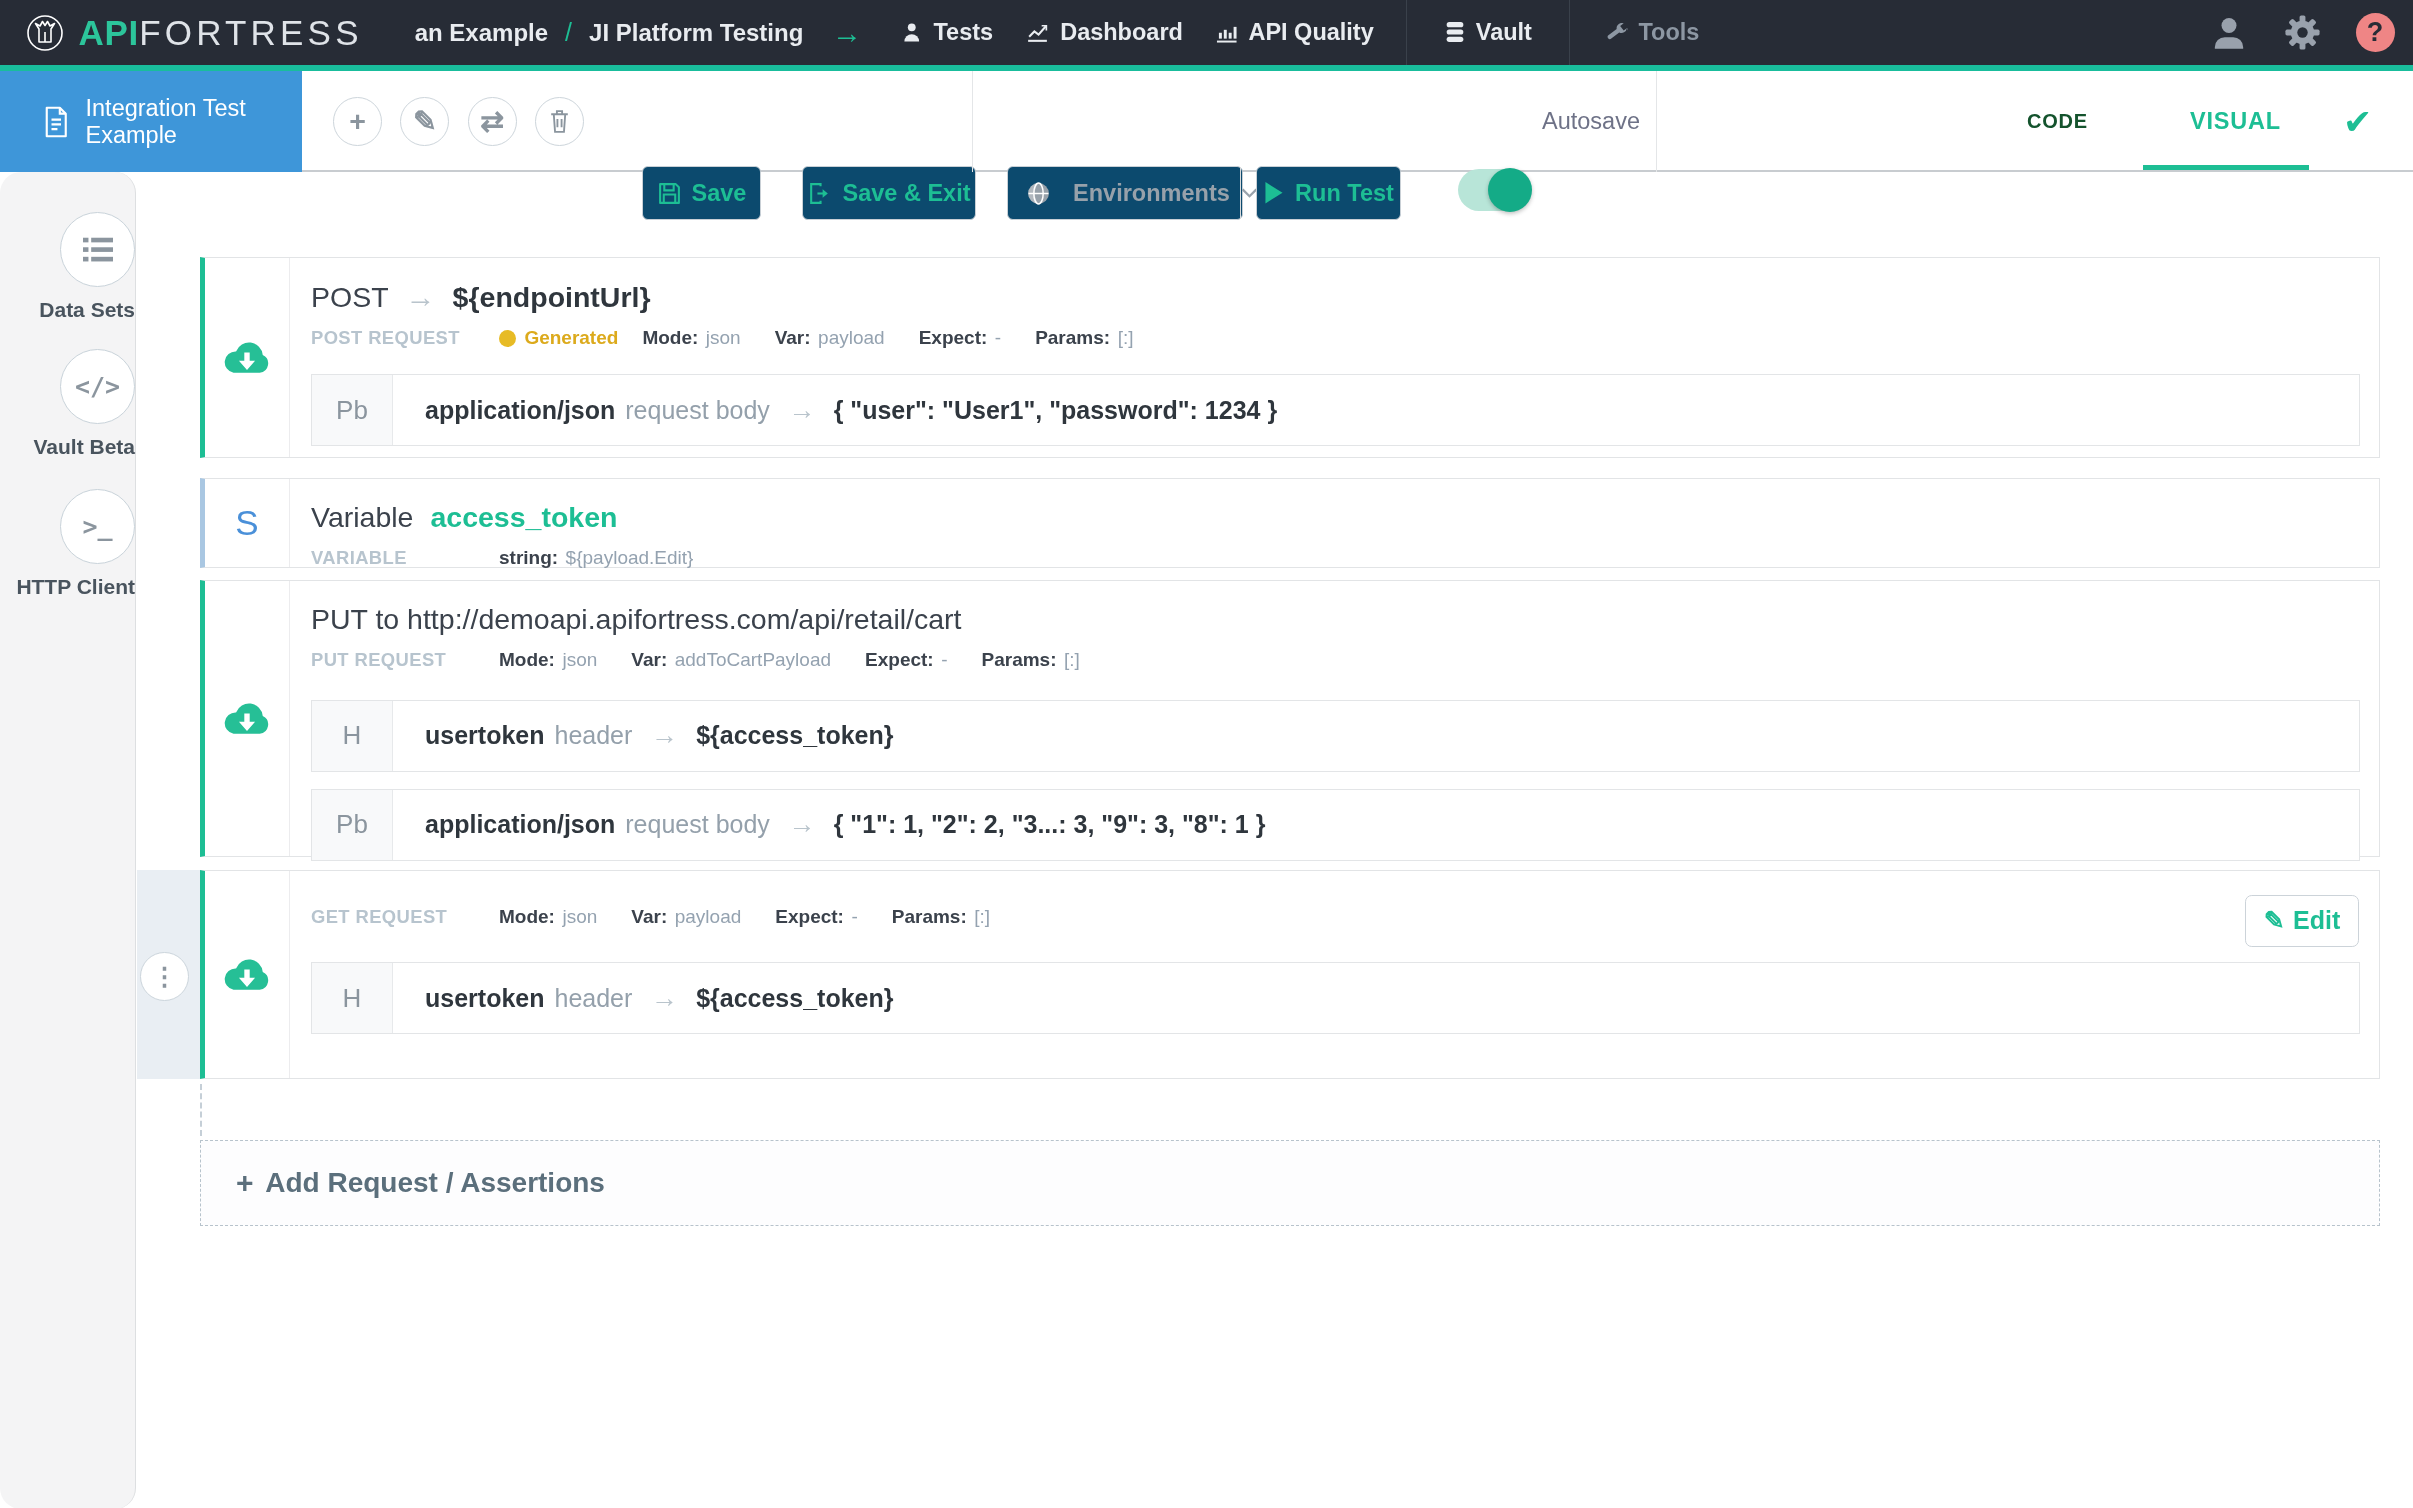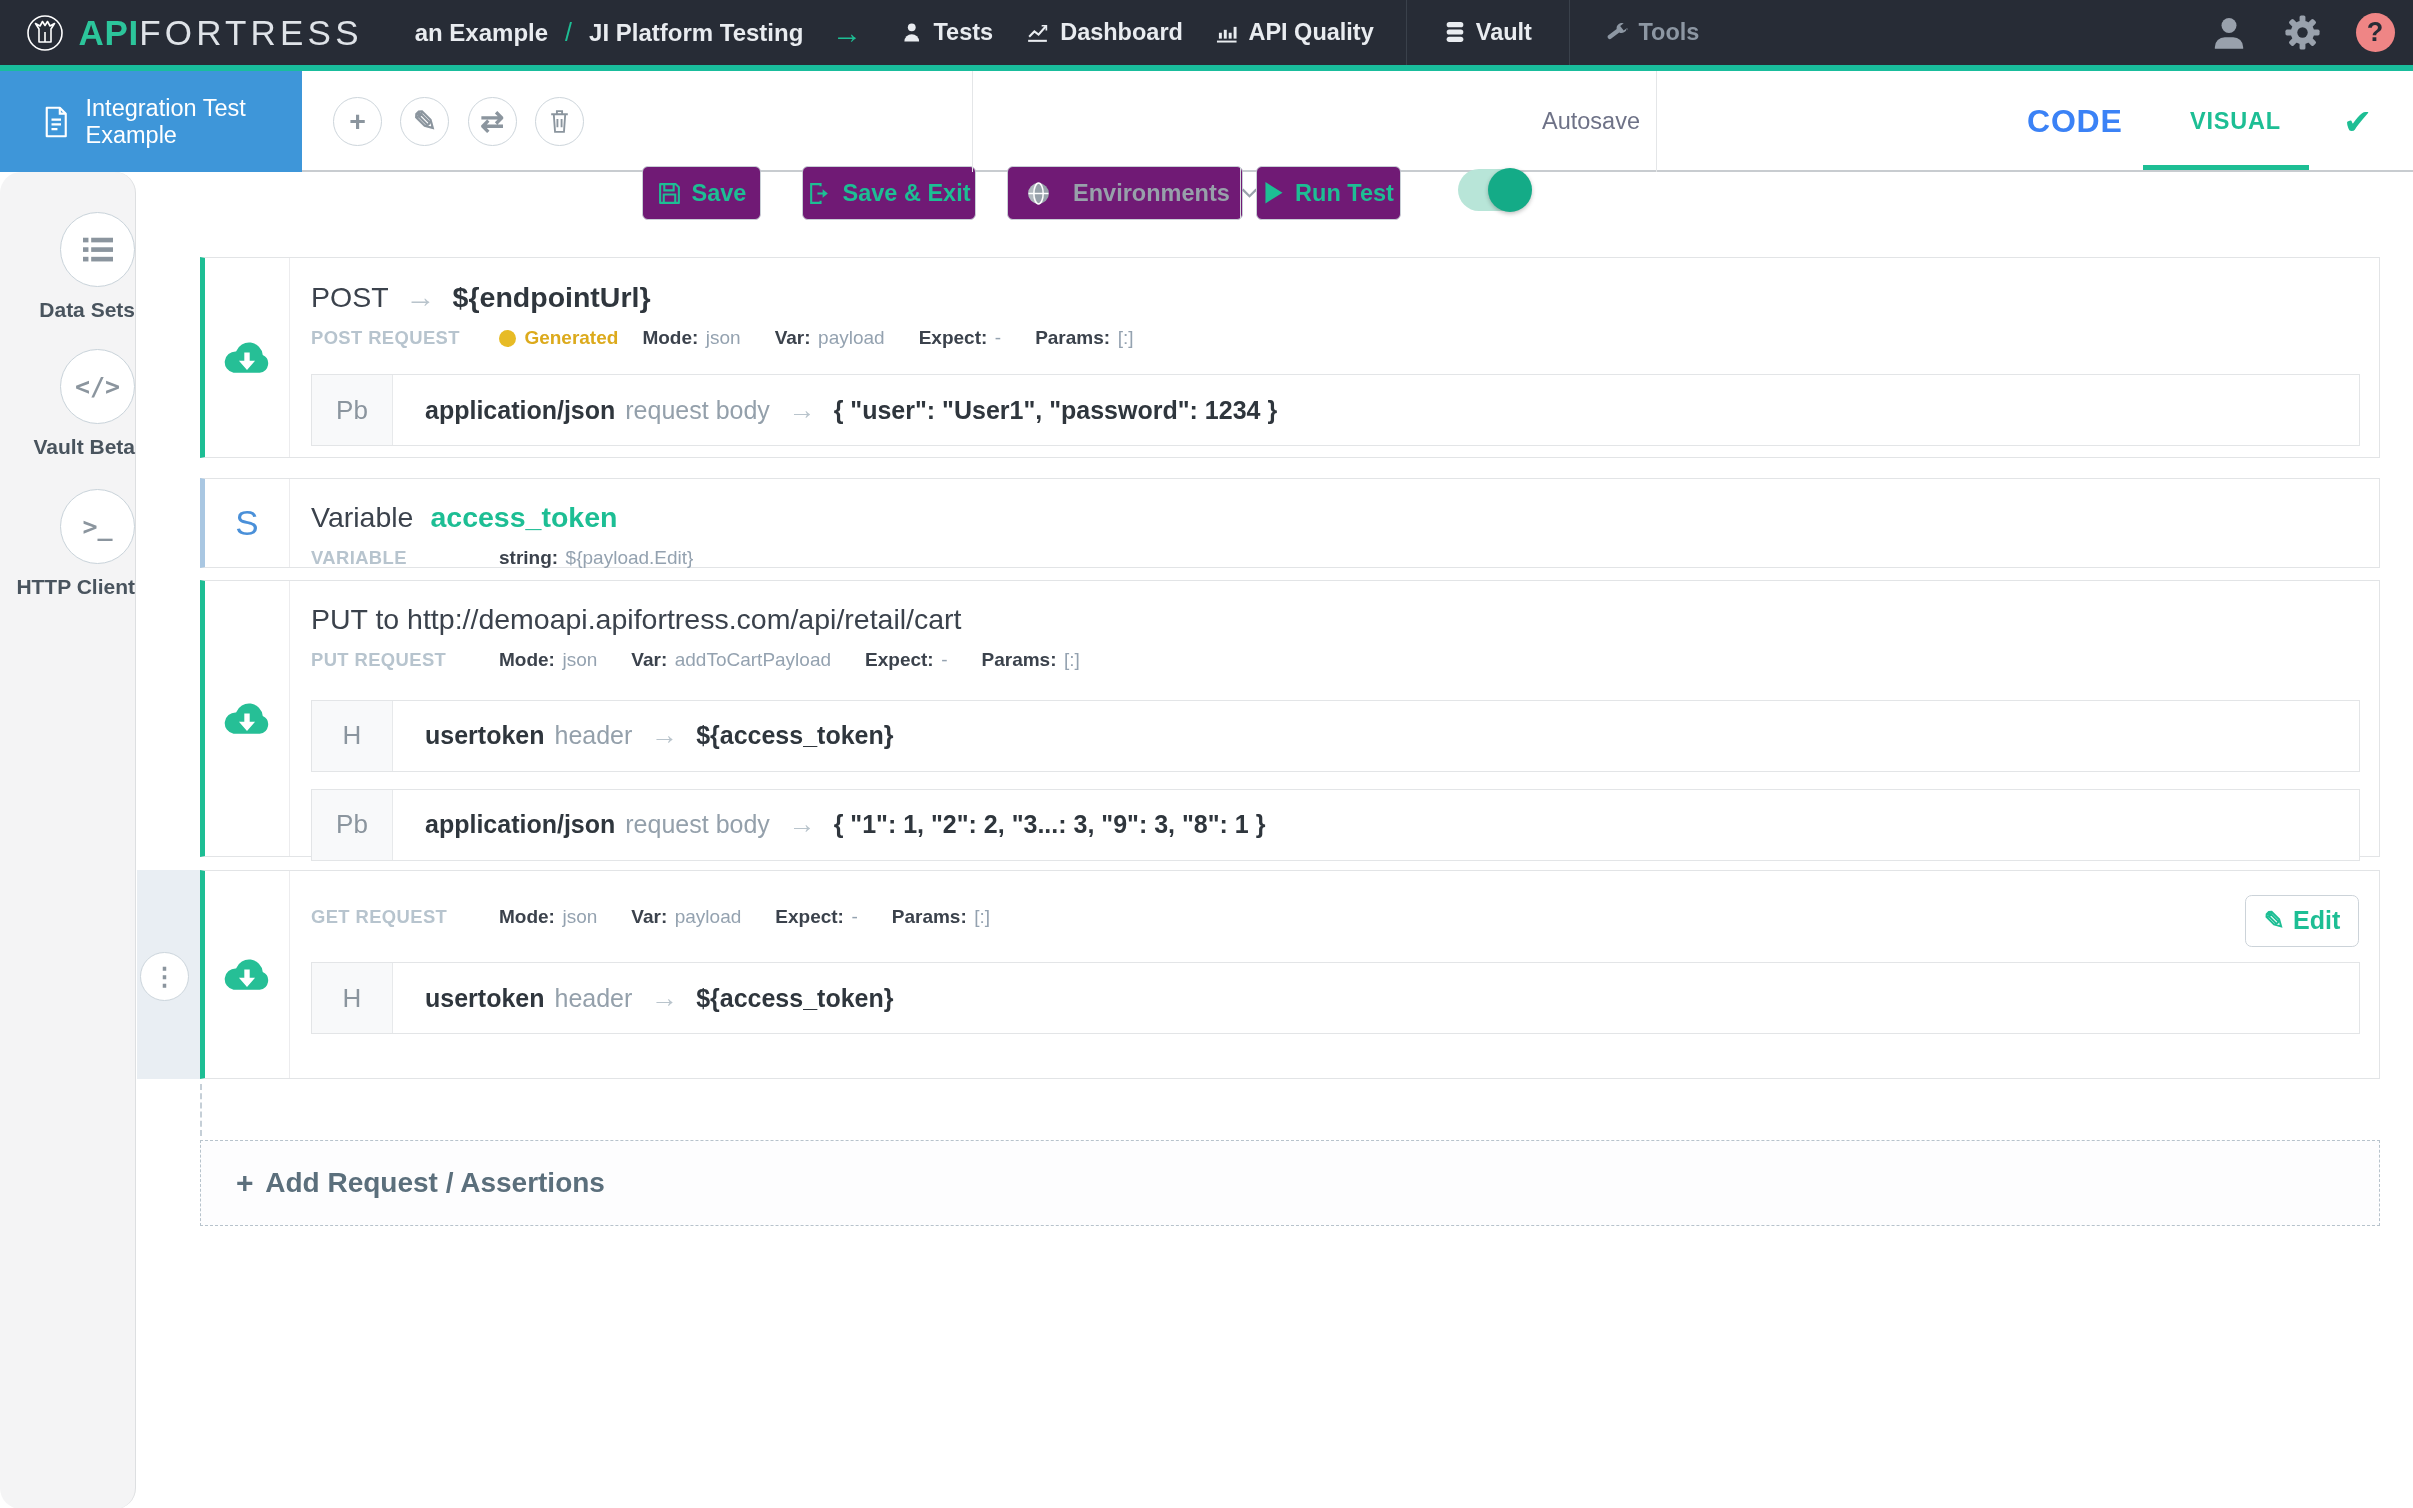--- a/index.html
+++ b/index.html
@@ -41,7 +41,7 @@
   .toggle{position:absolute;left:1458px;top:98px;width:72px;height:42px;border-radius:21px;background:#b8e5d8;}
   .toggle .knob{position:absolute;right:-1.7px;top:-0.8px;width:44px;height:44px;border-radius:50%;background:#14ab87;box-shadow:0 1.7px 4.2px rgba(0,0,0,.25);}
   .autosave-label{position:absolute;left:1542px;top:0;height:101px;display:flex;align-items:center;font-size:23.5px;color:#6e7287;}
-  .tab-code{position:absolute;left:2027px;top:0;height:101px;display:flex;align-items:center;font-size:32px;font-weight:700;letter-spacing:0.8px;color:#3b82f6;}
+  .tab-code{position:absolute;left:2027px;top:0;height:101px;display:flex;align-items:center;font-size:20px;font-weight:700;letter-spacing:0.8px;color:#14532d;}
   .tab-visual{position:absolute;left:2190px;top:0;height:101px;display:flex;align-items:center;font-size:23.5px;font-weight:700;letter-spacing:0.8px;color:#1dbe94;}
   .visual-underline{position:absolute;left:2143px;bottom:0;width:166px;height:5px;background:#1dbe94;}
   .toolbar-check{position:absolute;left:2343px;top:0;height:101px;display:flex;align-items:center;color:#1dbe94;font-size:35px;}

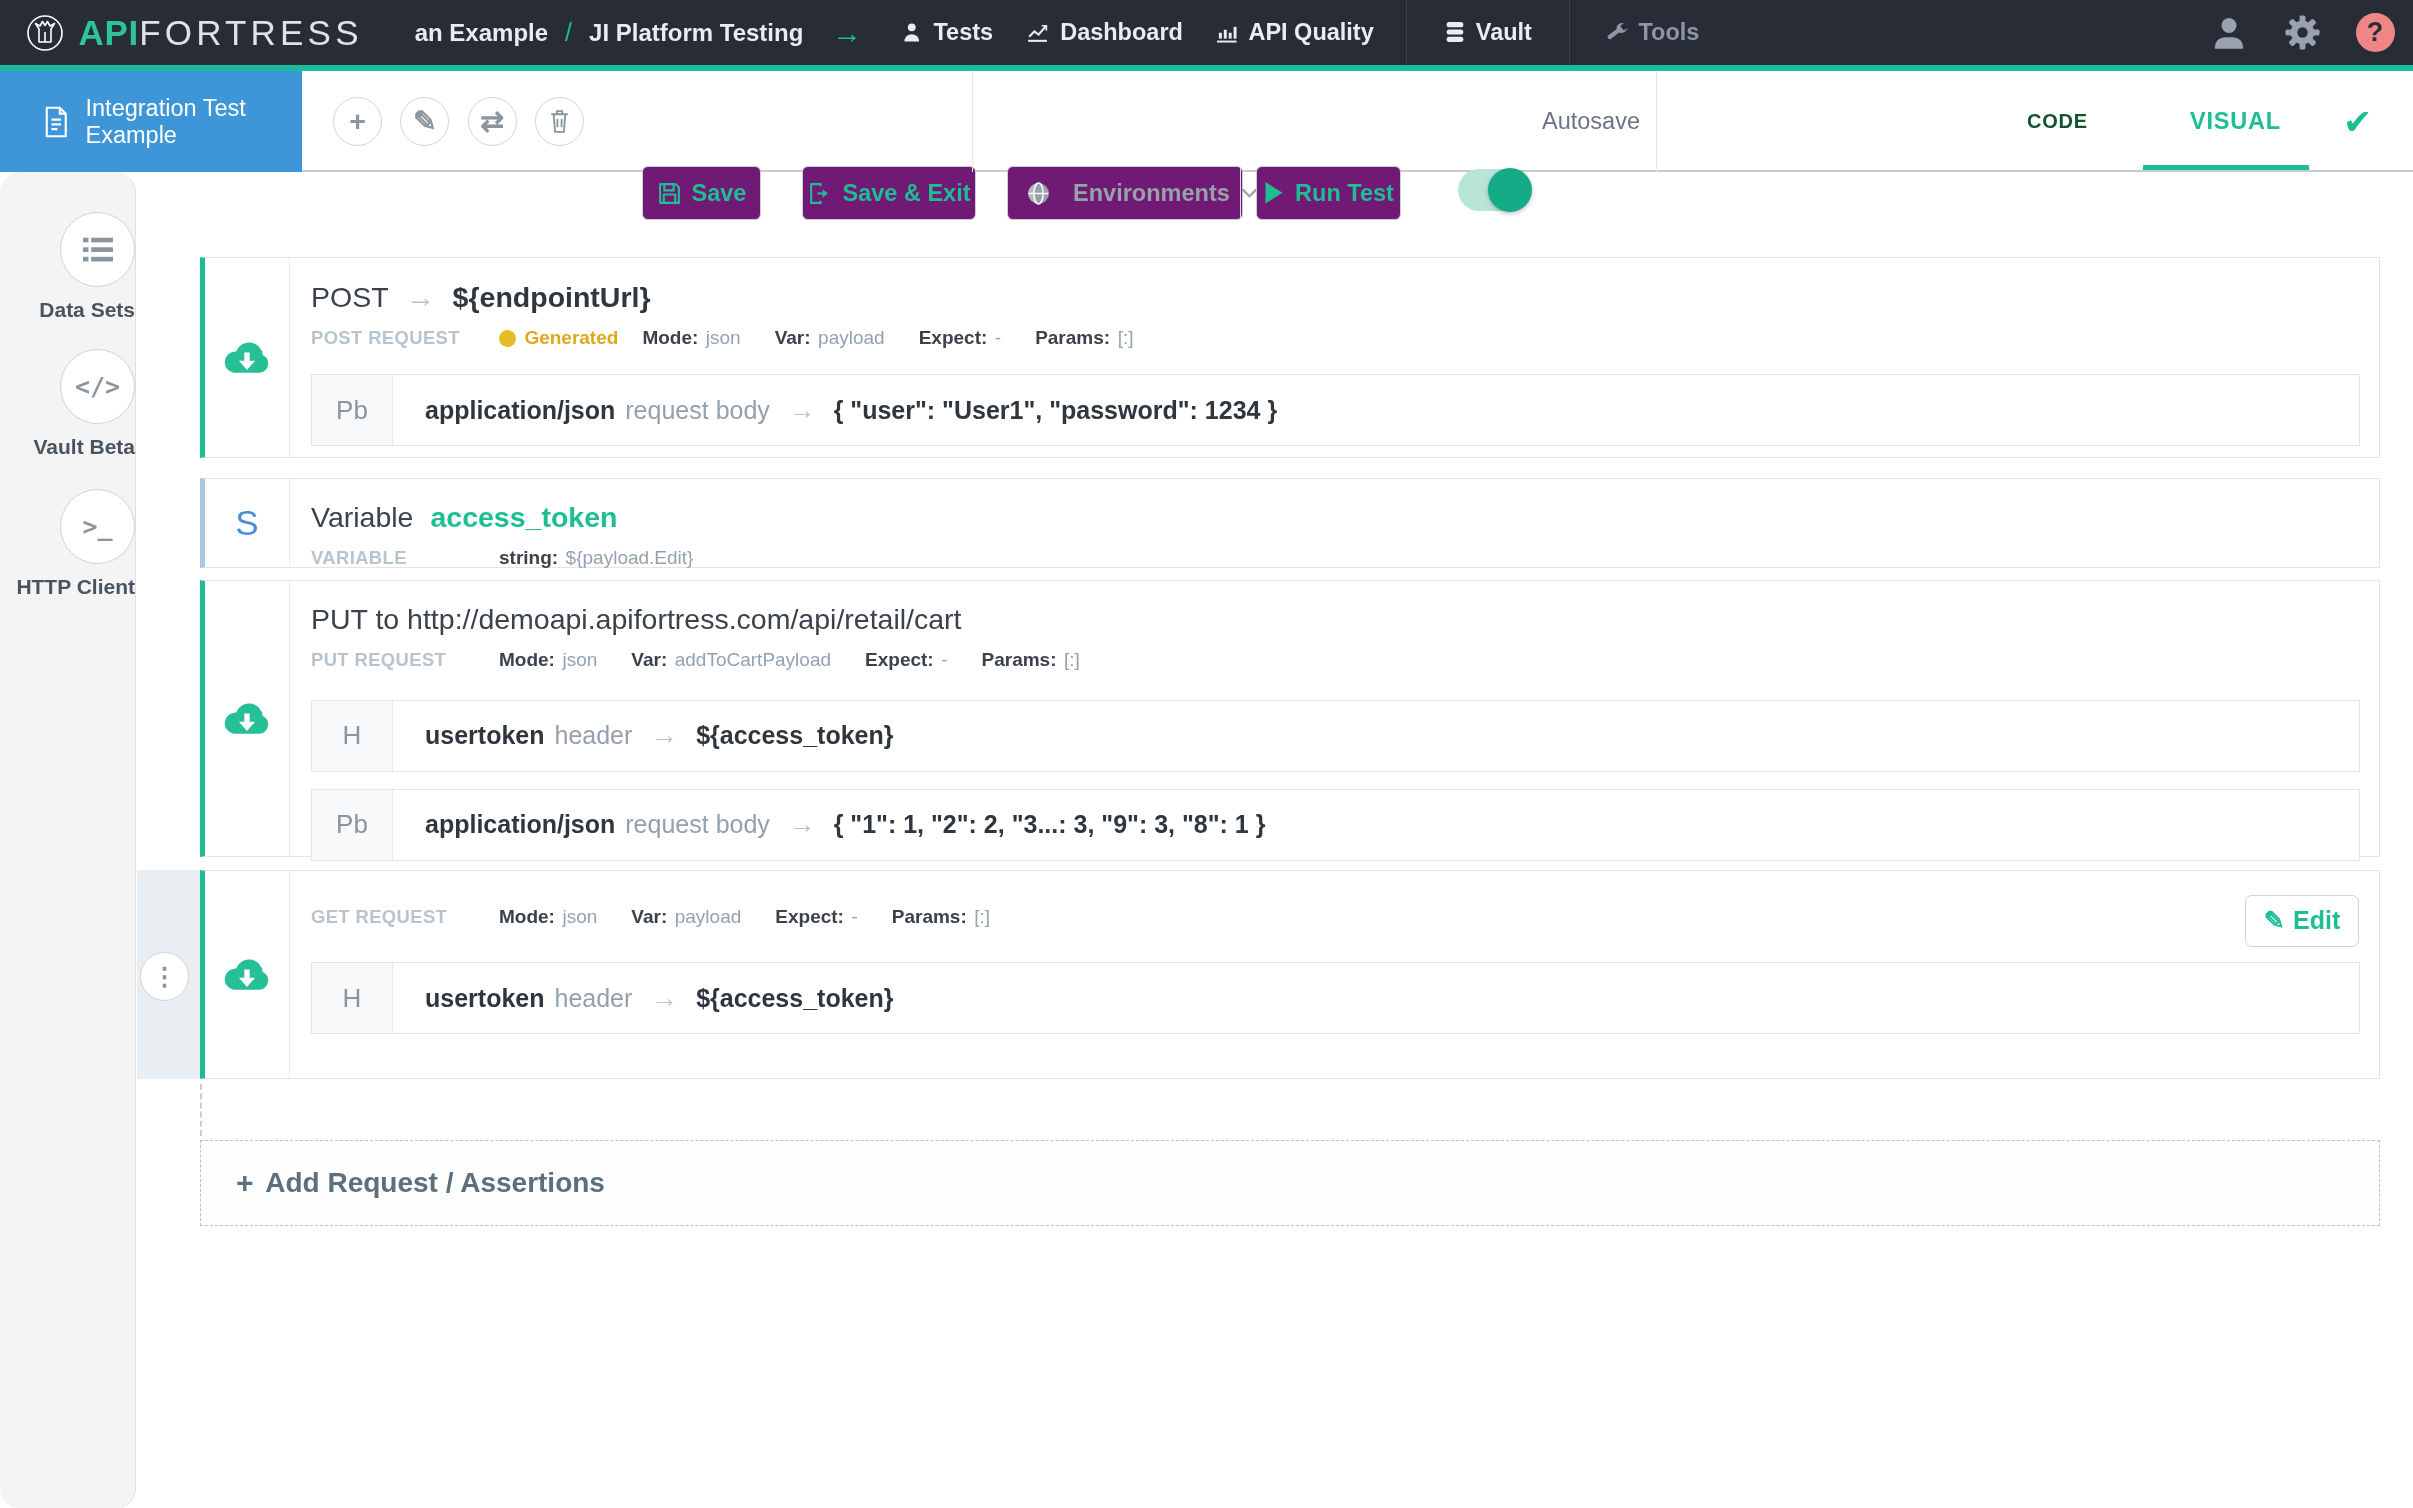--- a/index.html
+++ b/index.html
@@ -31,7 +31,7 @@
   .circle-btns{position:absolute;left:333px;top:26px;display:flex;gap:18.4px;}
   .circle-btn{width:49px;height:49px;border-radius:50%;border:1.7px solid #cdd5db;background:#fff;display:flex;align-items:center;justify-content:center;color:#8b959e;box-sizing:border-box;}
   .circle-btn .glyph{font-size:28.5px;font-weight:700;line-height:1;}
-  .tb-btn{position:absolute;top:95px;height:54px;background:#701a75;border:1.7px solid #c9d0d6;border-radius:5.9px;box-sizing:border-box;display:flex;align-items:center;justify-content:center;gap:10px;color:#1dbe94;font-weight:700;font-size:23.5px;}
+  .tb-btn{position:absolute;top:95px;height:54px;background:#0c4a6e;border:1.7px solid #c9d0d6;border-radius:5.9px;box-sizing:border-box;display:flex;align-items:center;justify-content:center;gap:10px;color:#1dbe94;font-weight:700;font-size:23.5px;}
   .btn-save{left:642px;width:119px;}
   .btn-save-exit{left:802px;width:174px;}
   .btn-env{left:1007px;width:236px;color:#97a1aa;justify-content:flex-start;padding-left:18.4px;}

